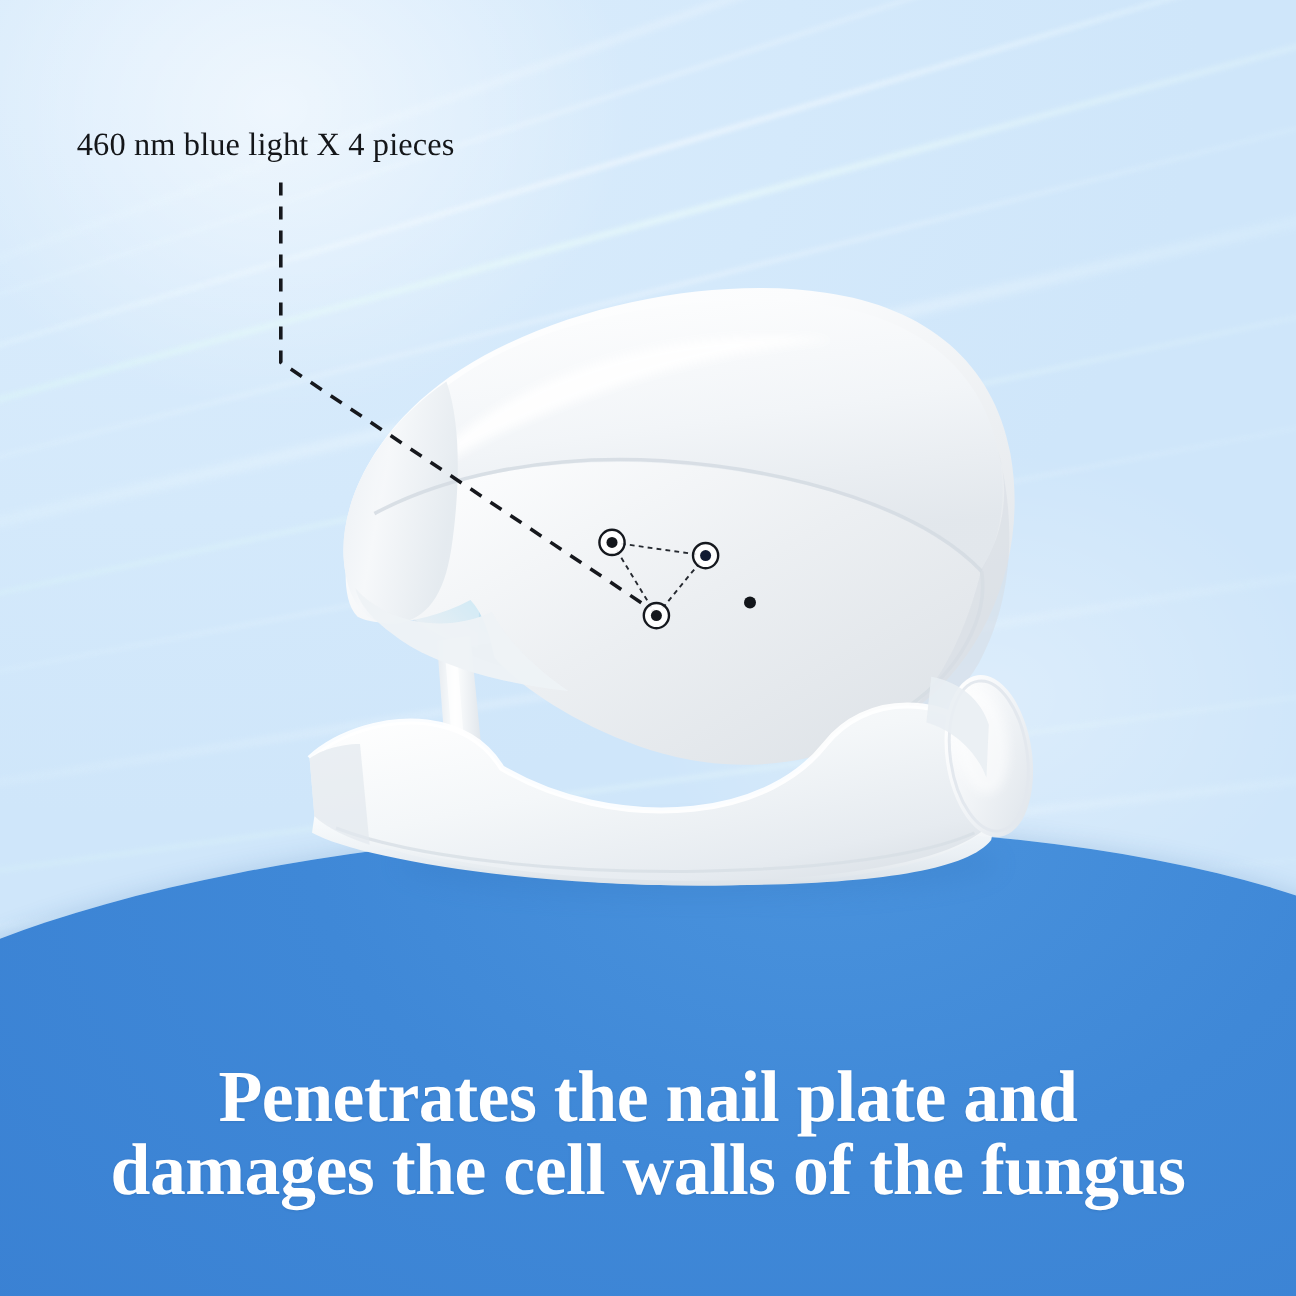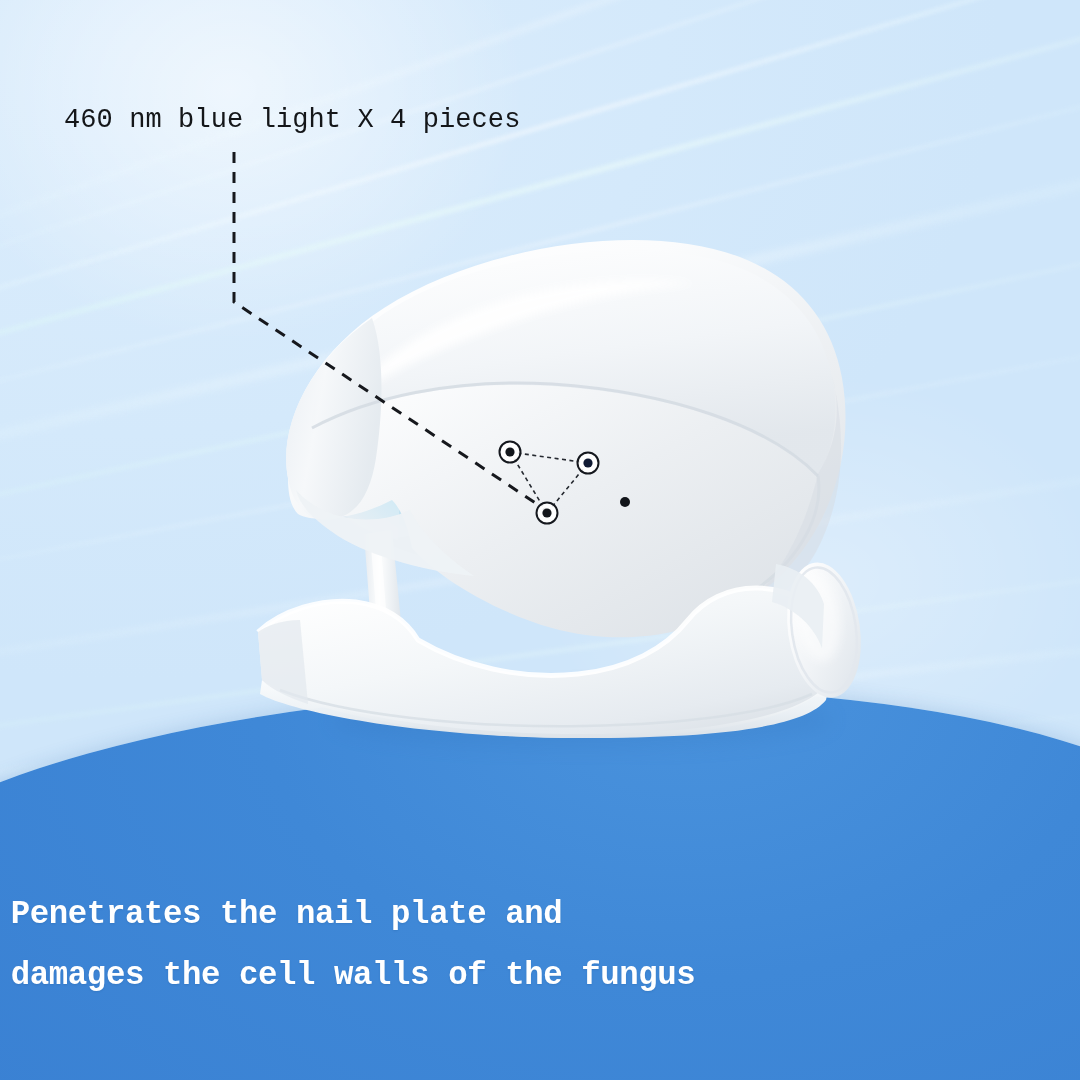--- a/index.html
+++ b/index.html
@@ -13,7 +13,7 @@
     width: 1080px;
     height: 1080px;
     overflow: hidden;
-    font-family: Liberation Mono, monospace;
+    font-family: Liberation Serif, serif;
     background: #ec4899;
   }
 

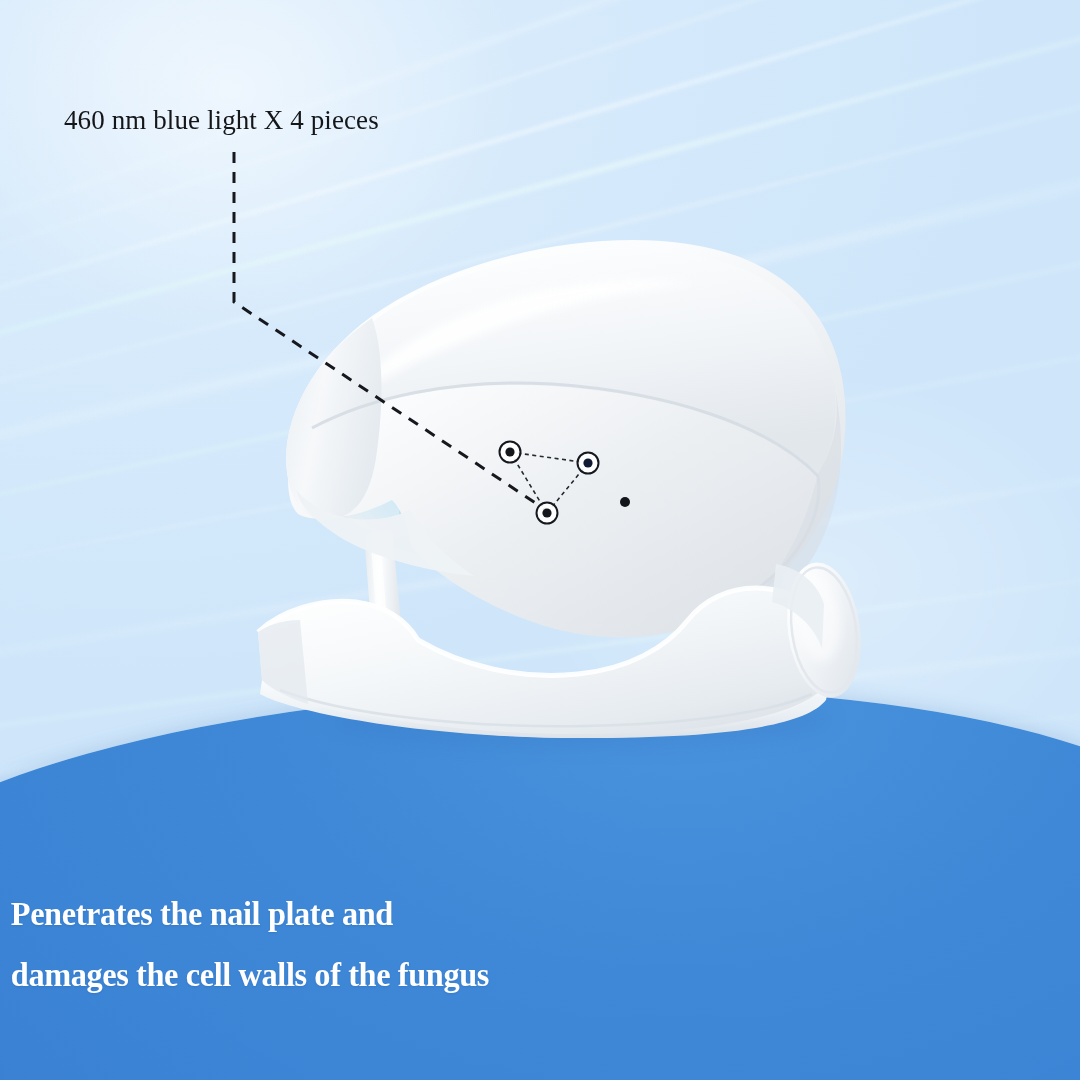--- a/index.html
+++ b/index.html
@@ -114,9 +114,10 @@
     left: 0;
     right: 0;
     top: 884px;
+    text-align: center;
     color: #ffffff;
     font-weight: 700;
-    font-size: 33px;
+    font-size: 61px;
     line-height: 61px;
     letter-spacing: -0.4px;
     text-shadow: 0 1px 2px rgba(22,70,130,0.18);

